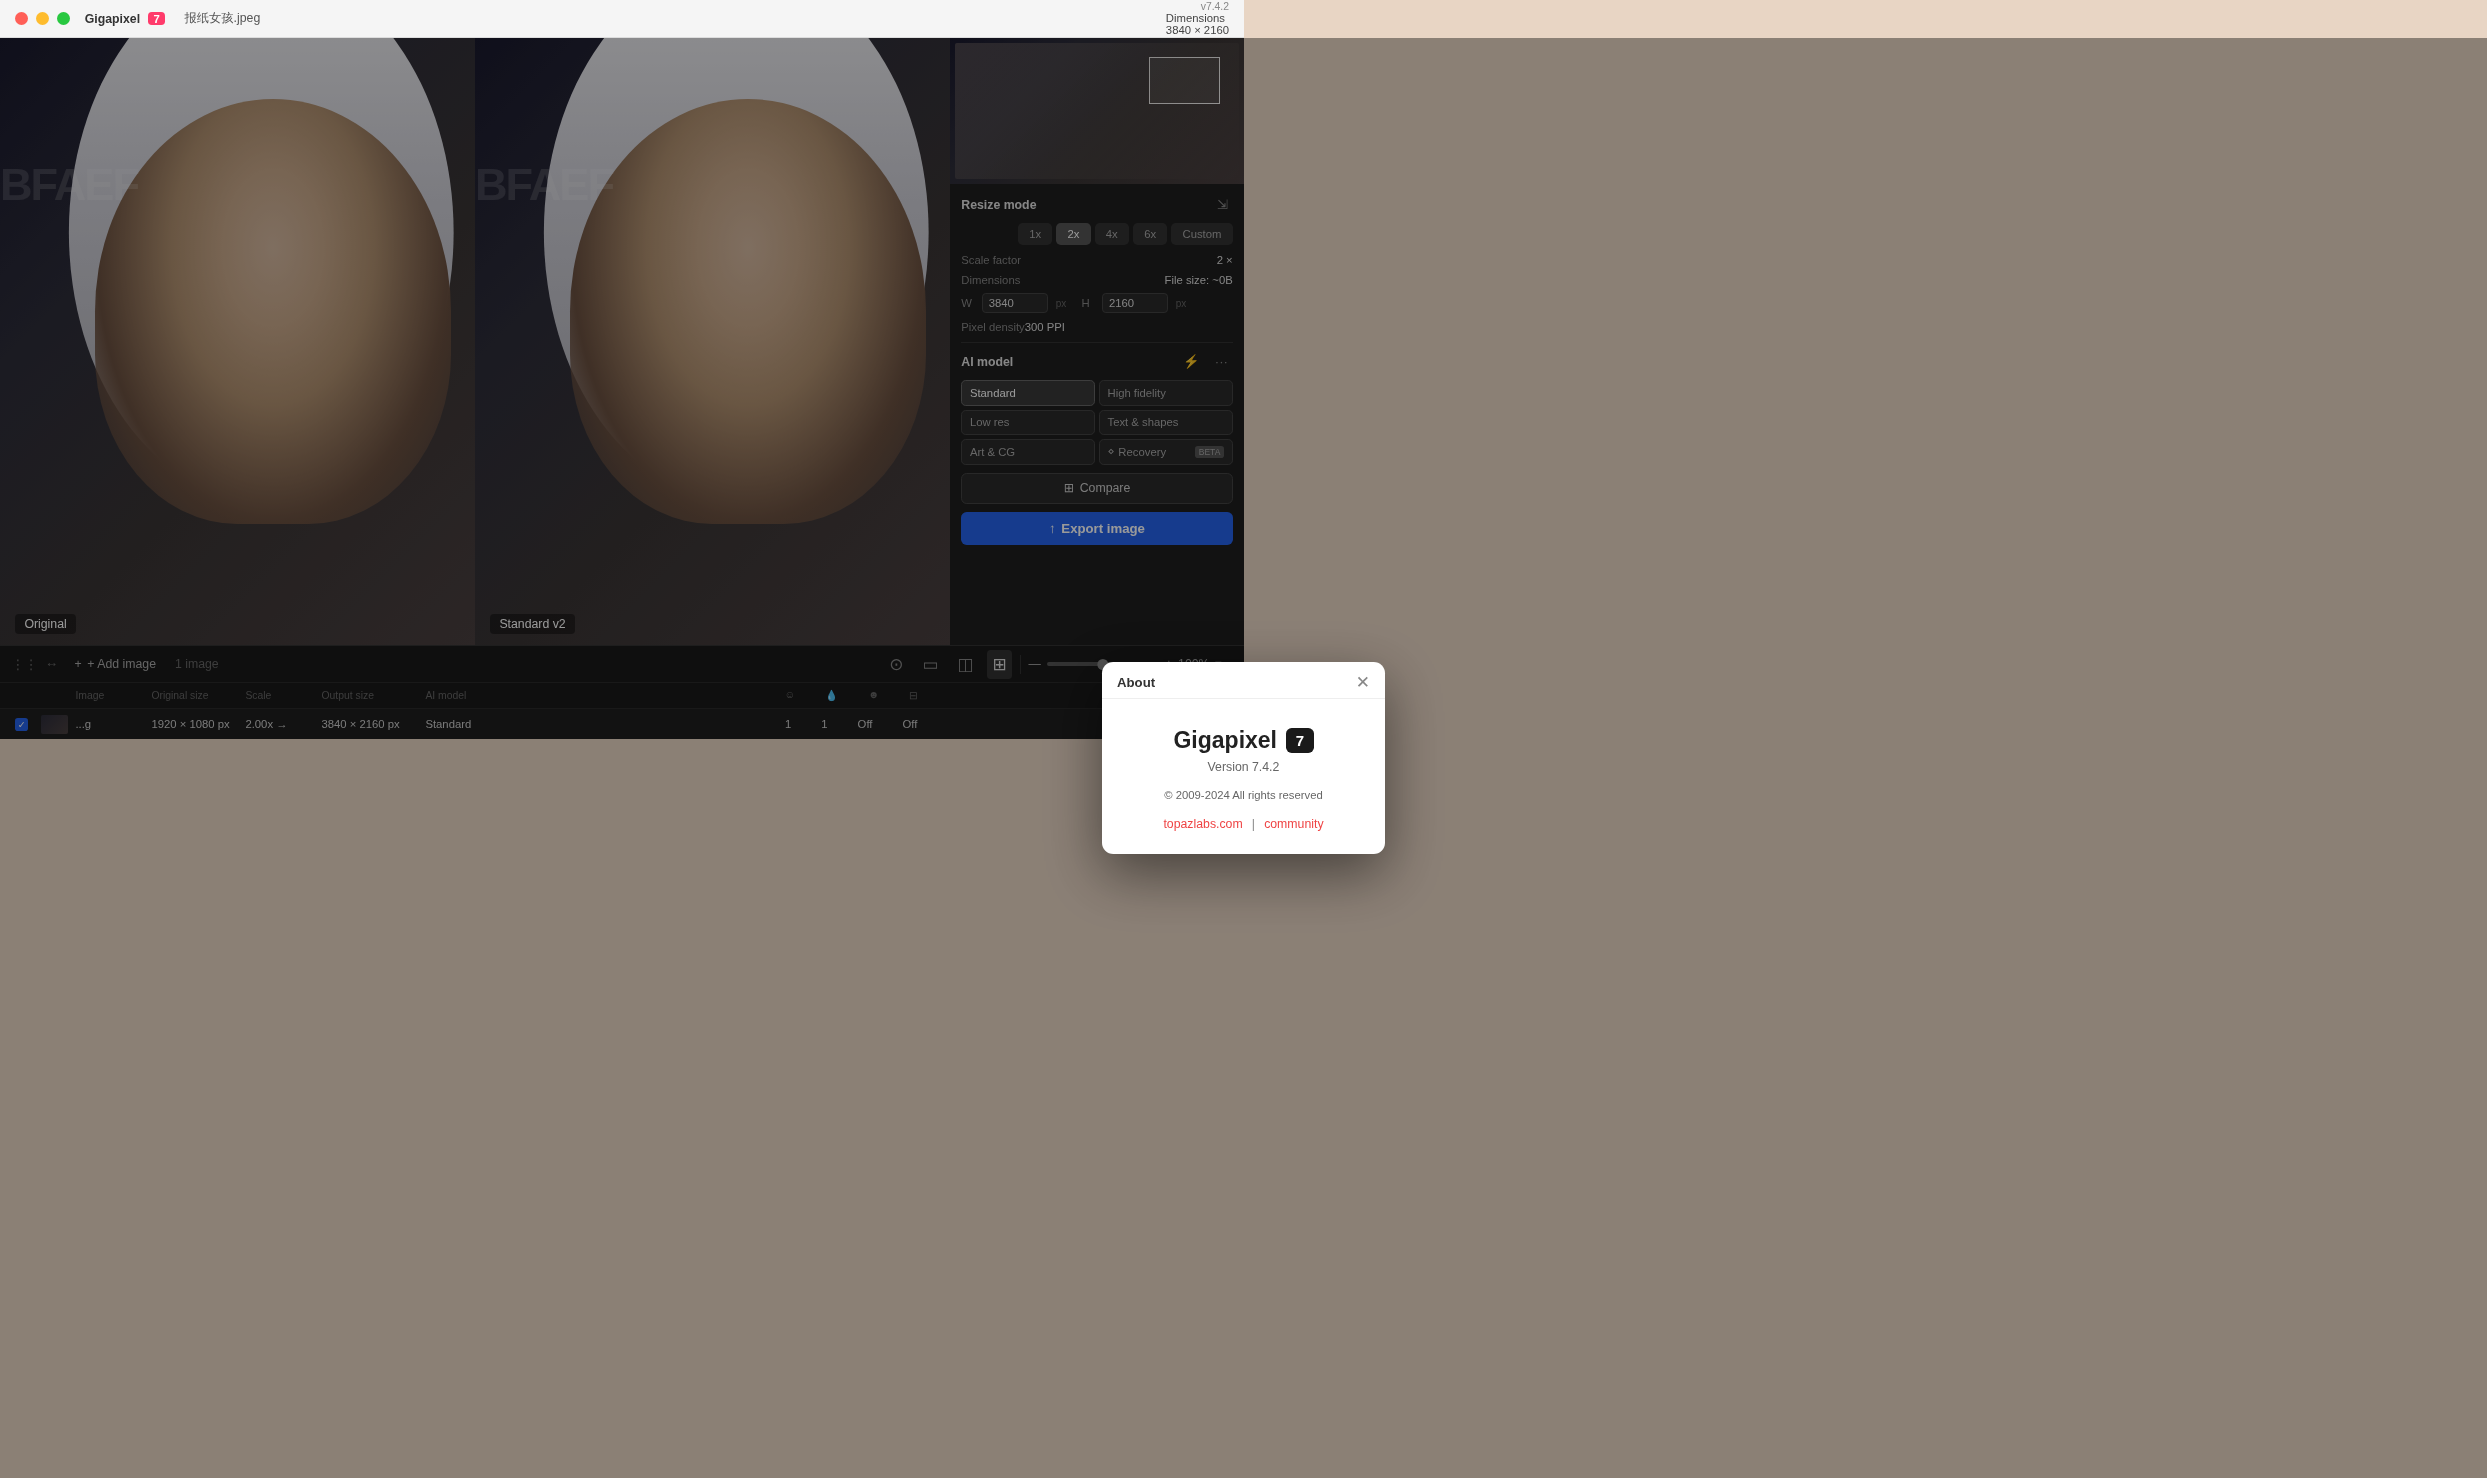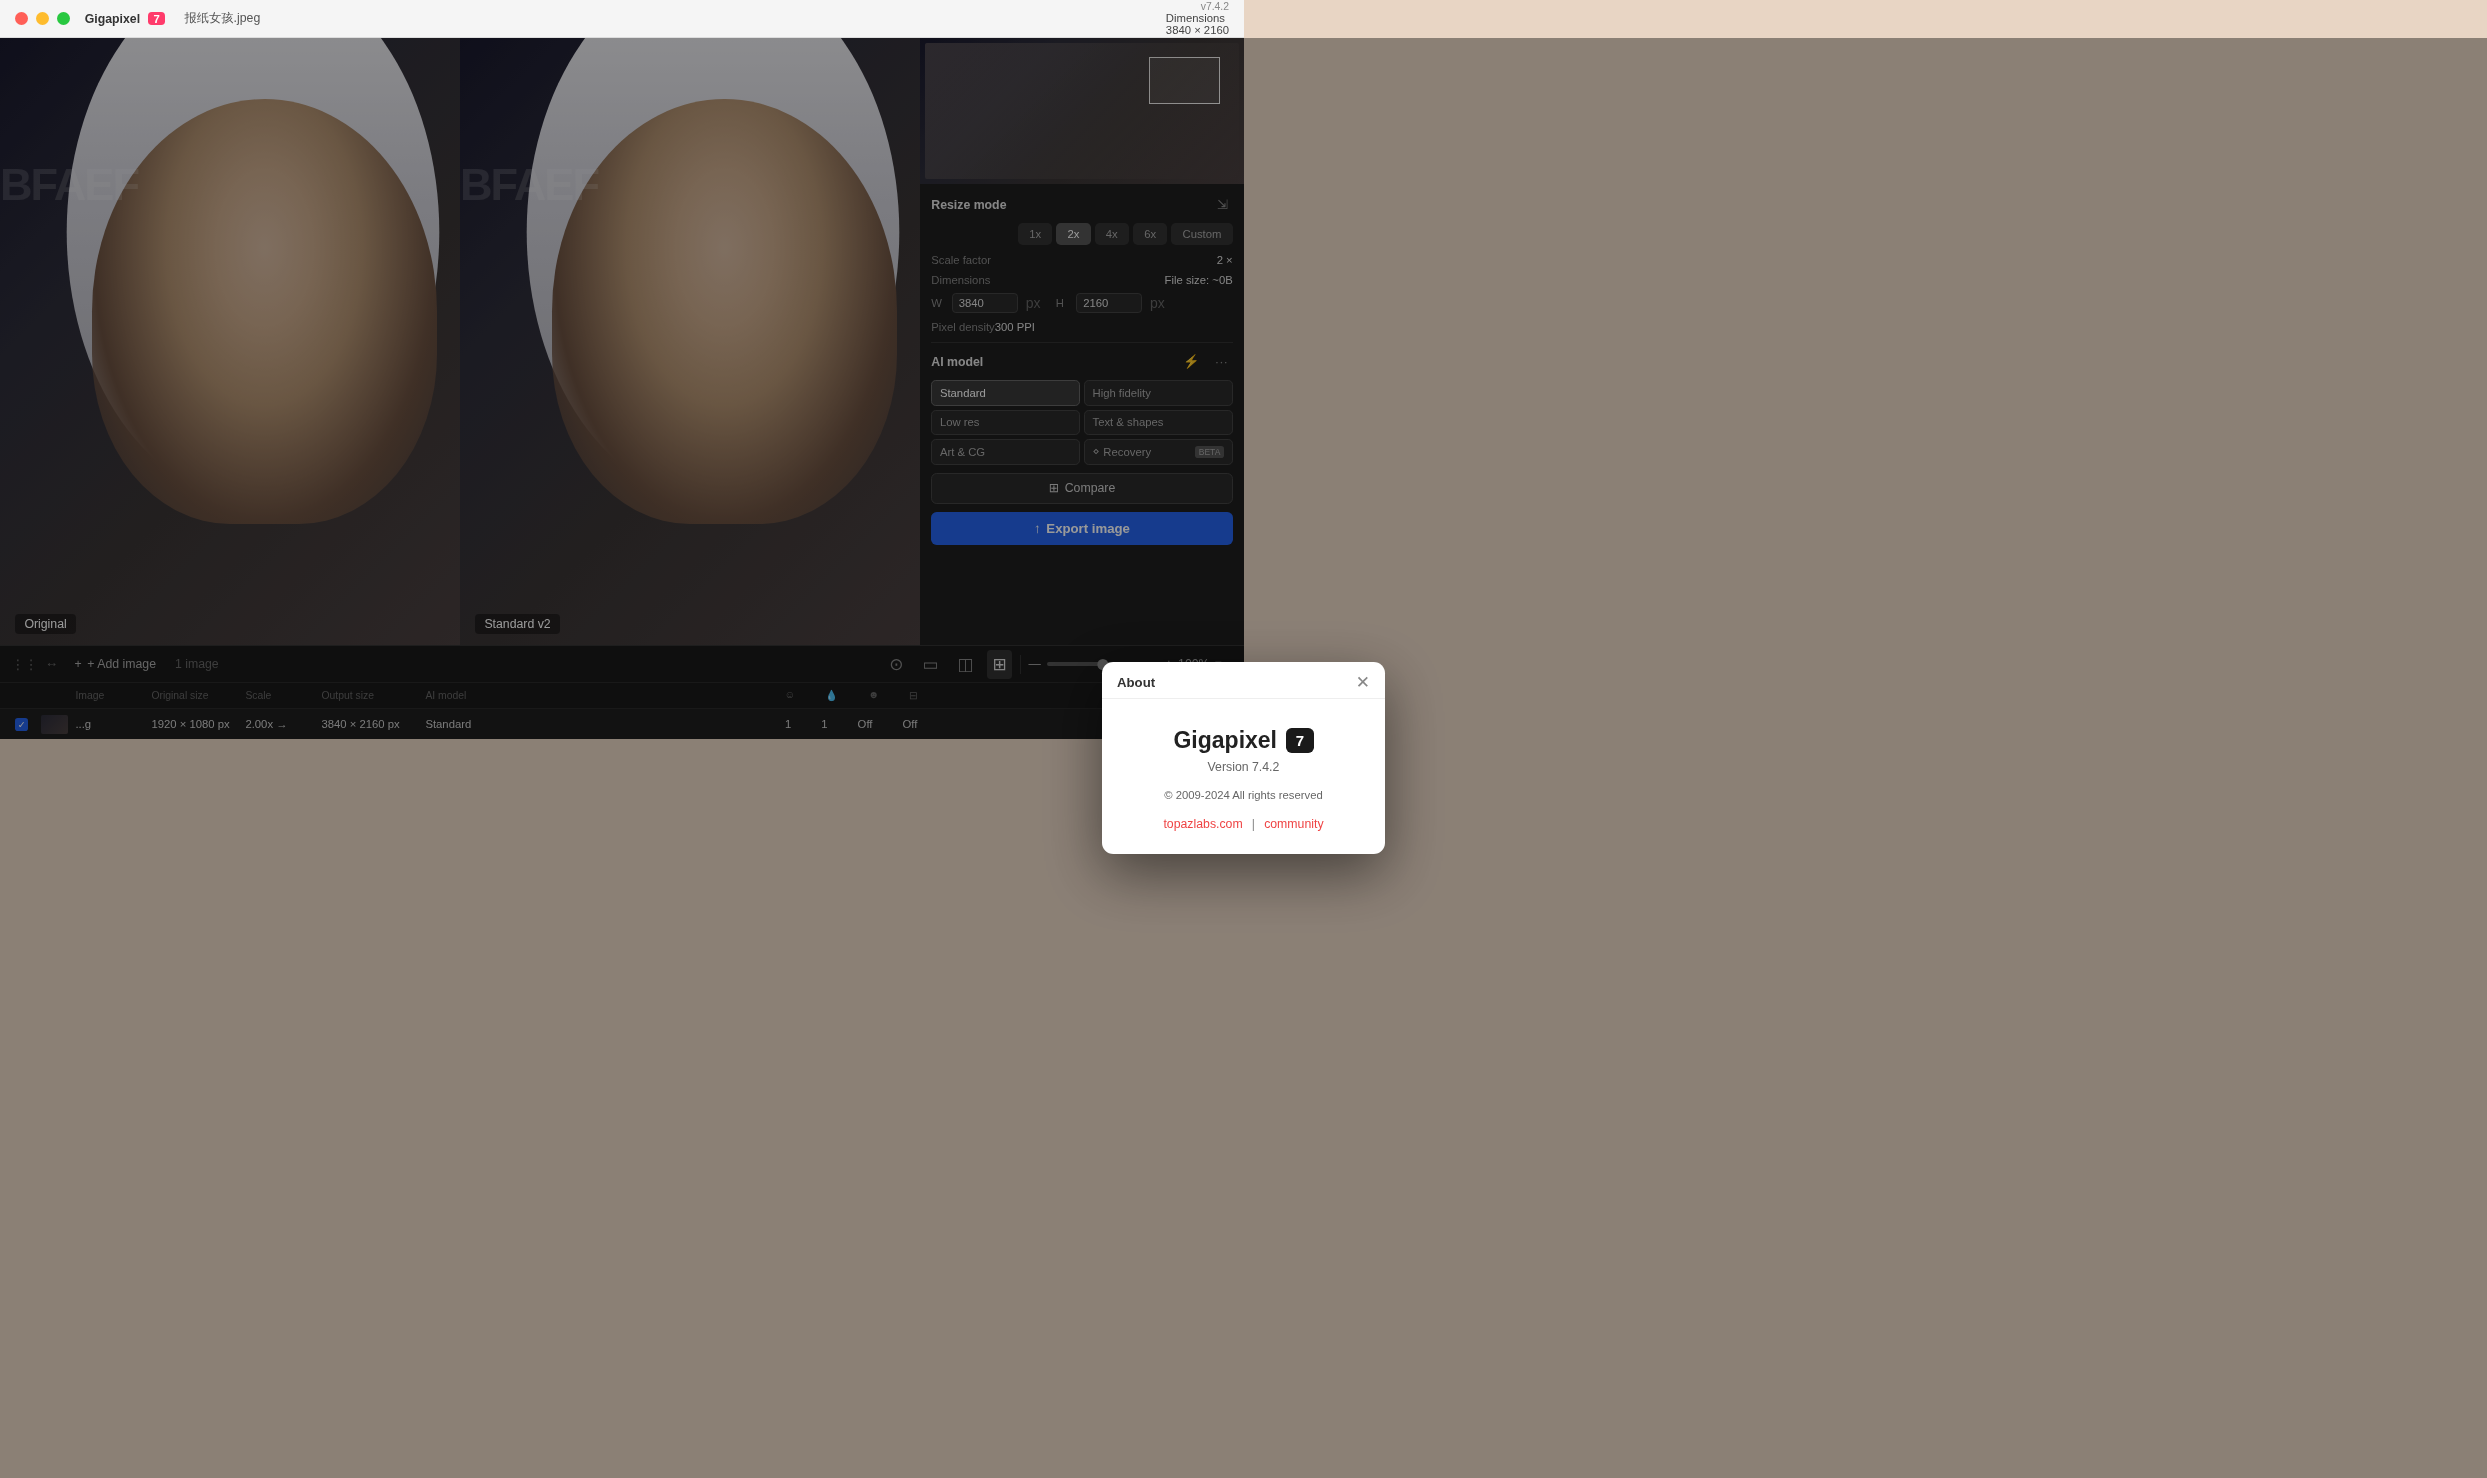--- a/index.html
+++ b/index.html
@@ -172,7 +172,7 @@
 
     
     .right-panel {
-      width: 324px;
+      width: 294px;
       background: #1e1e1e;
       display: flex;
       flex-direction: column;

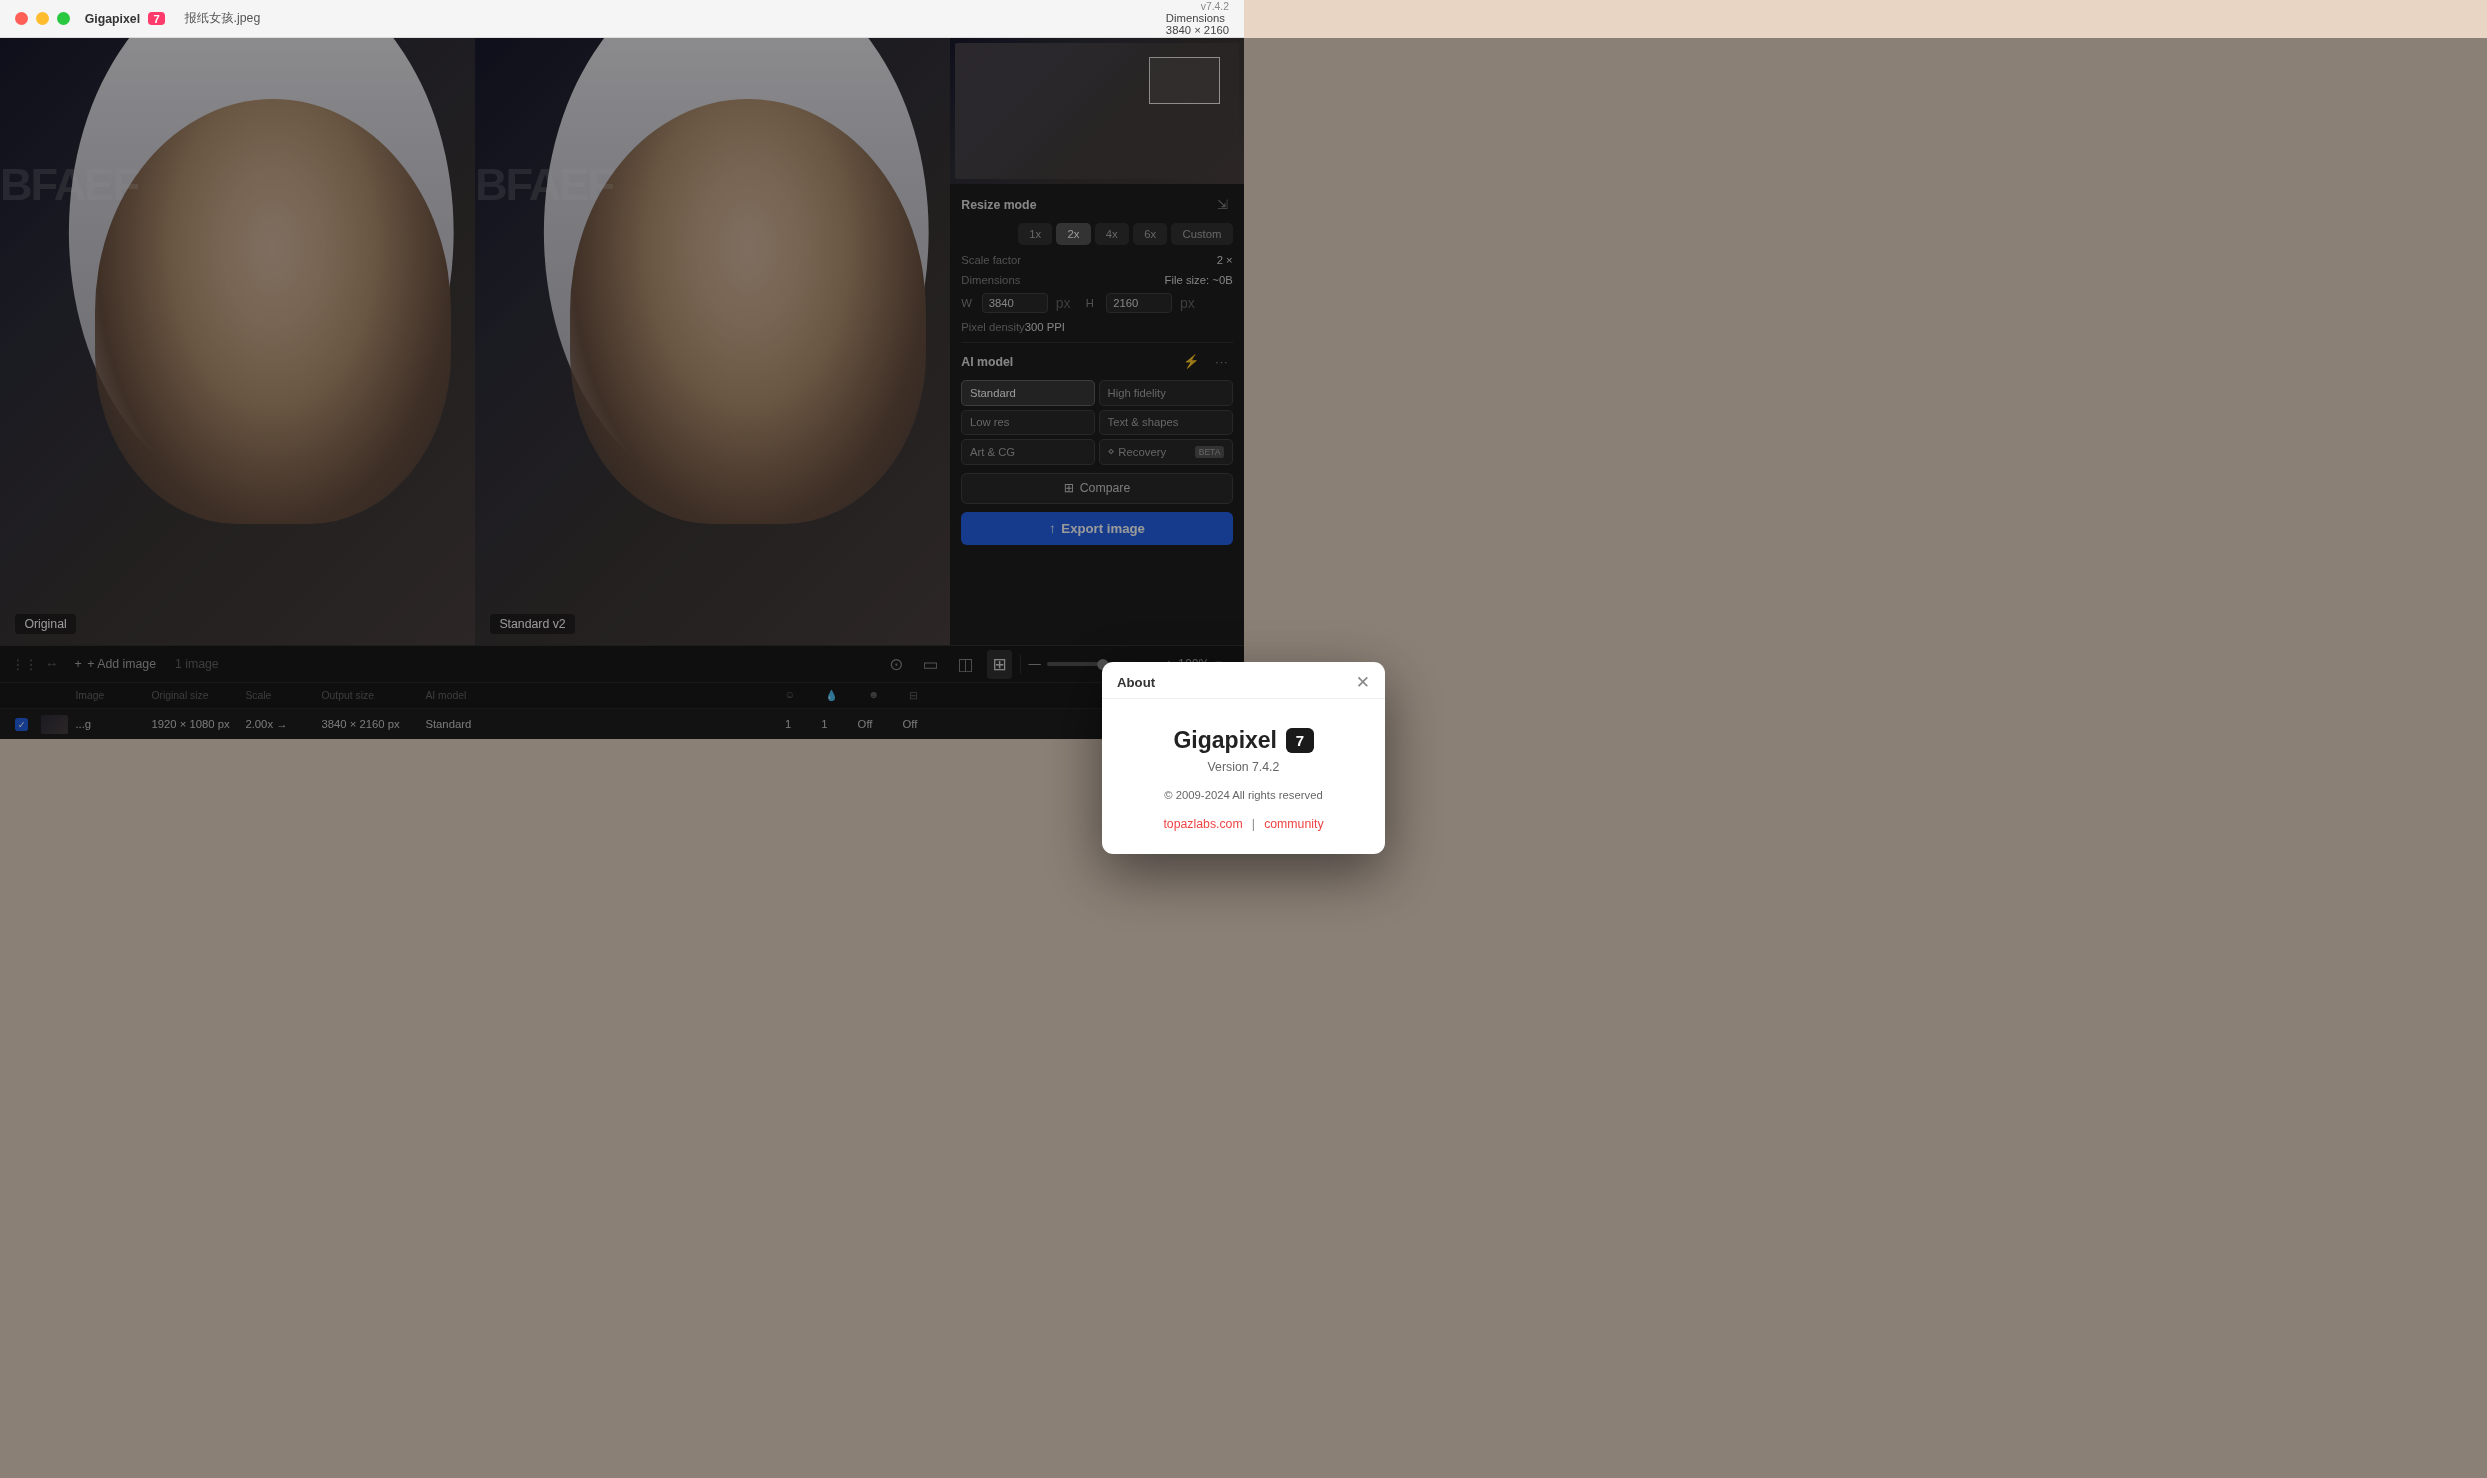--- a/index.html
+++ b/index.html
@@ -277,7 +277,7 @@
     }
     .dim-unit {
       color: #666;
-      font-size: 14px;
+      font-size: 10px;
     }
 
     .divider {

